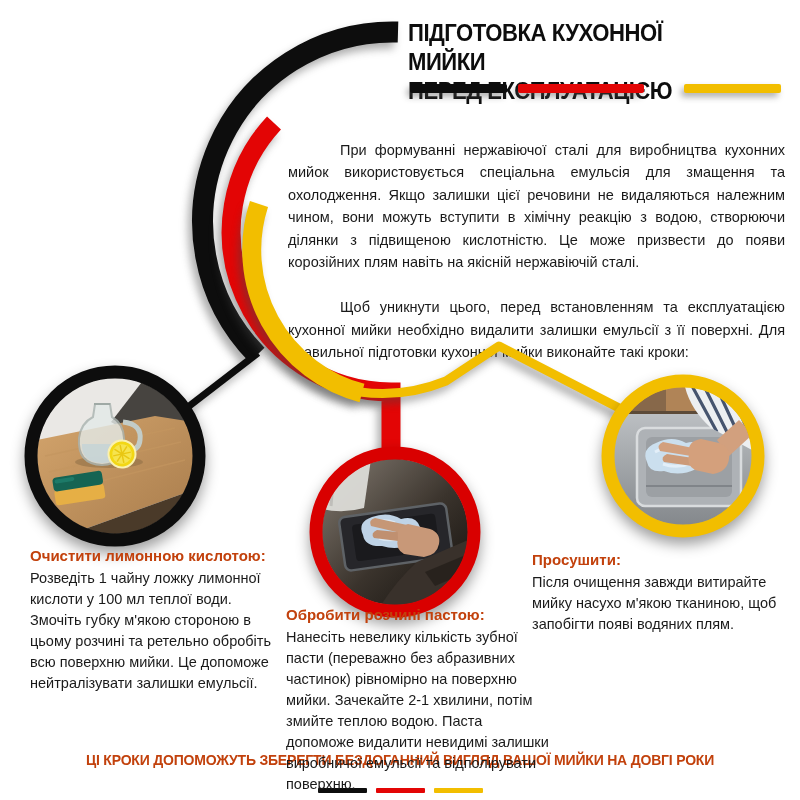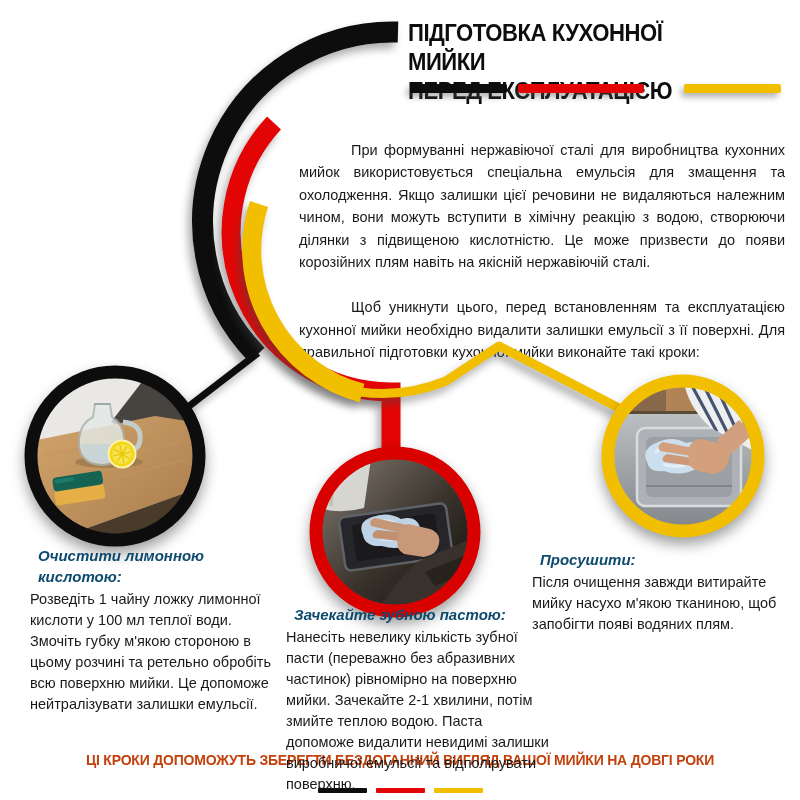--- a/index.html
+++ b/index.html
@@ -18,7 +18,7 @@
   
   .intro{position:absolute;left:288px;top:139px;width:497px;
          font-size:14.5px;line-height:22.4px;text-align:justify;}
-  .intro p{margin:0 0 23px 11px;text-indent:52px;}
+  .intro p{margin:0 0 23px 0;text-indent:52px;}
   
   #arcs{position:absolute;left:0;top:0;z-index:1;}
   .arcshadow{filter:drop-shadow(-4px 6px 4px rgba(70,70,70,.45));}

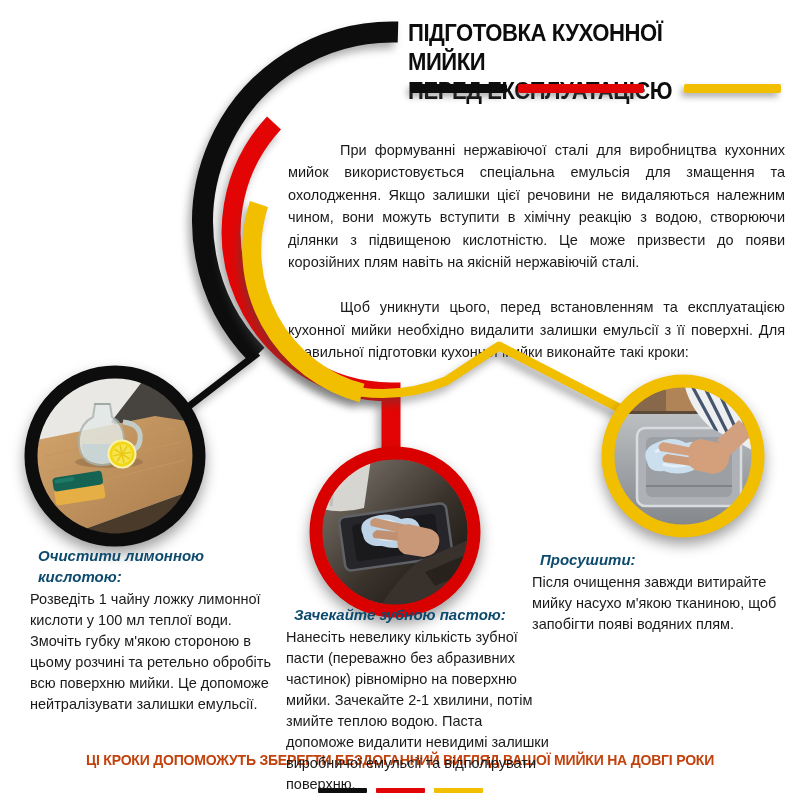--- a/index.html
+++ b/index.html
@@ -26,7 +26,7 @@
   .circ{position:absolute;z-index:2;filter:drop-shadow(0px 7px 7px rgba(0,0,0,.38));}
   
   .step{position:absolute;z-index:3;font-size:14.5px;line-height:21px;}
-  .step h3{margin:0 0 2px 8px;font-size:15px;line-height:21px;font-weight:800;color:#0c4a6e;font-style:italic;}
+  .step h3{margin:0 0 2px 0;font-size:15px;line-height:21px;font-weight:800;color:#c2410c;}
   #step1{left:30px;top:545px;width:252px;}
   #step2{left:286px;top:604px;width:264px;}
   #step3{left:532px;top:549px;width:272px;}

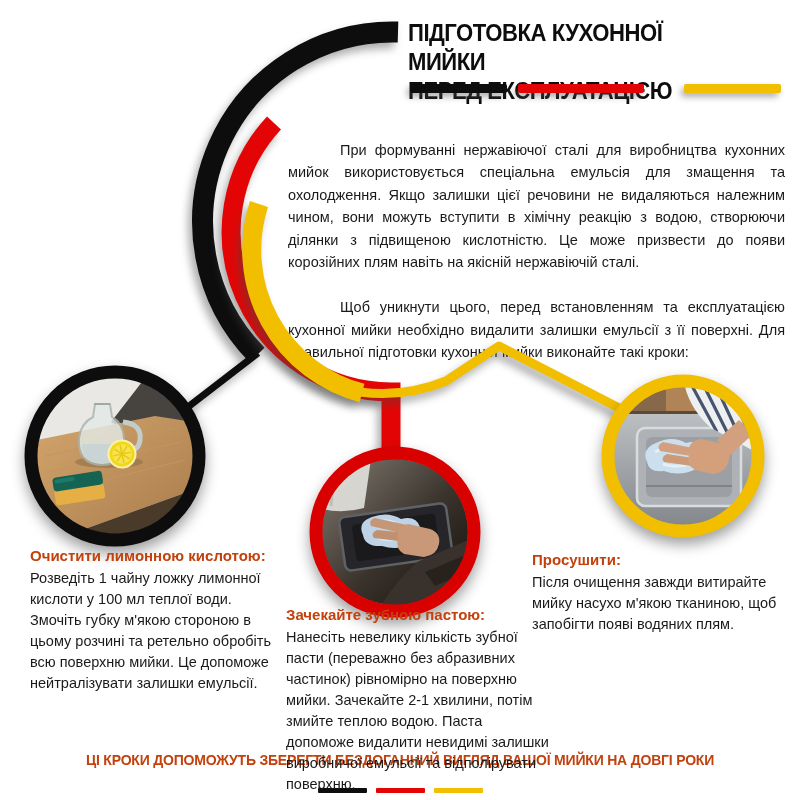--- a/index.html
+++ b/index.html
@@ -187,7 +187,7 @@
     <div>Розведіть 1 чайну ложку лимонної кислоти у 100 мл теплої води. Змочіть губку м'якою стороною в цьому розчині та ретельно обробіть всю поверхню мийки. Це допоможе нейтралізувати залишки емульсії.</div>
   </div>
   <div class="step" id="step2">
-    <h3>Зачекайте зубною пастою:</h3>
+    <h3>Обробити розчині пастою:</h3>
     <div>Нанесіть невелику кількість зубної пасти (переважно без абразивних частинок) рівномірно на поверхню мийки. Зачекайте 2-1 хвилини, потім змийте теплою водою. Паста допоможе видалити невидимі залишки виробничої емульсії та відполірувати поверхню.</div>
   </div>
   <div class="step" id="step3">

